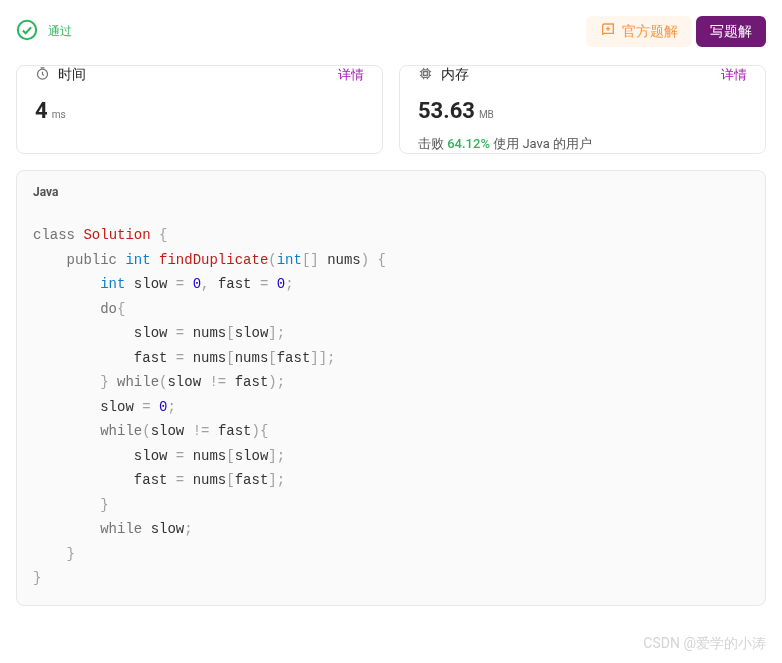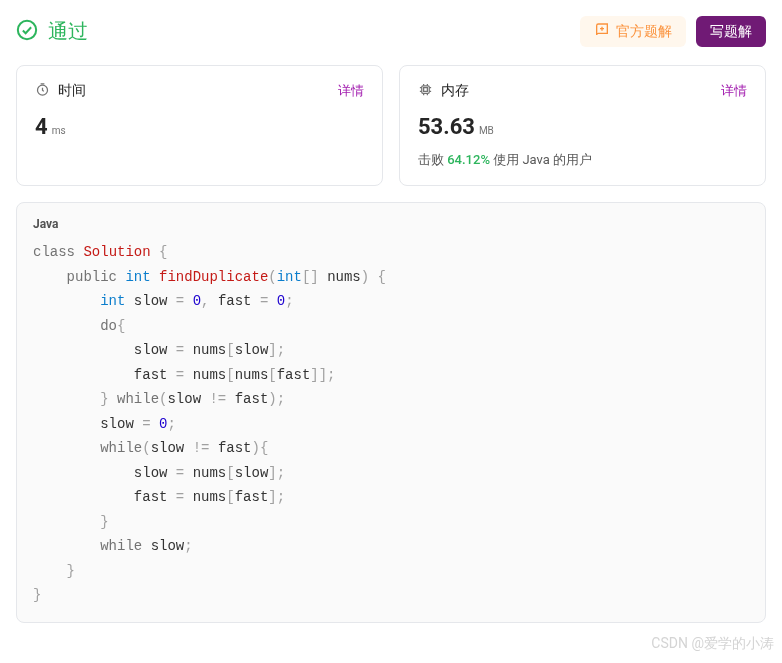--- a/index.html
+++ b/index.html
@@ -8,7 +8,7 @@
 .header{display:flex;align-items:center;justify-content:space-between;margin-bottom:18px}
 .status{display:flex;align-items:center;gap:10px}
 .check-icon{width:22px;height:22px;color:#2db55d}
-.status-text{color:#2db55d;font-size:20px;font-weight:500}
+.status-text{color:#2db55d;font-size:12px;font-weight:500}
 .header-actions{display:flex;gap:10px}
 .btn{display:flex;align-items:center;gap:6px;padding:6px 14px;border-radius:6px;font-size:14px;cursor:pointer;border:none}
 .btn-official{background:#fff7ed;color:#fb923c}

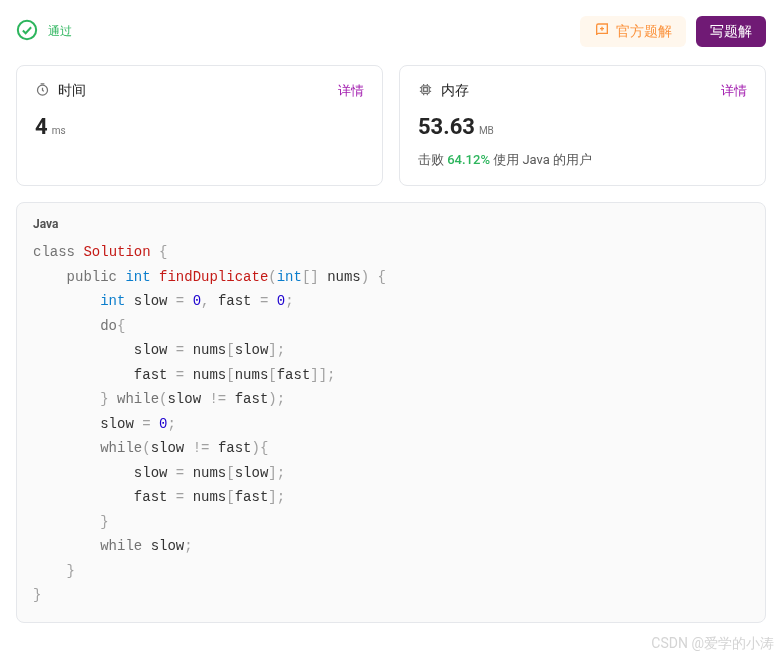--- a/index.html
+++ b/index.html
@@ -9,7 +9,7 @@
 .status{display:flex;align-items:center;gap:10px}
 .check-icon{width:22px;height:22px;color:#2db55d}
 .status-text{color:#2db55d;font-size:12px;font-weight:500}
-.header-actions{display:flex;gap:10px}
+.header-actions{display:flex;gap:4px}
 .btn{display:flex;align-items:center;gap:6px;padding:6px 14px;border-radius:6px;font-size:14px;cursor:pointer;border:none}
 .btn-official{background:#fff7ed;color:#fb923c}
 .btn-write{background:#701a75;color:#fff}

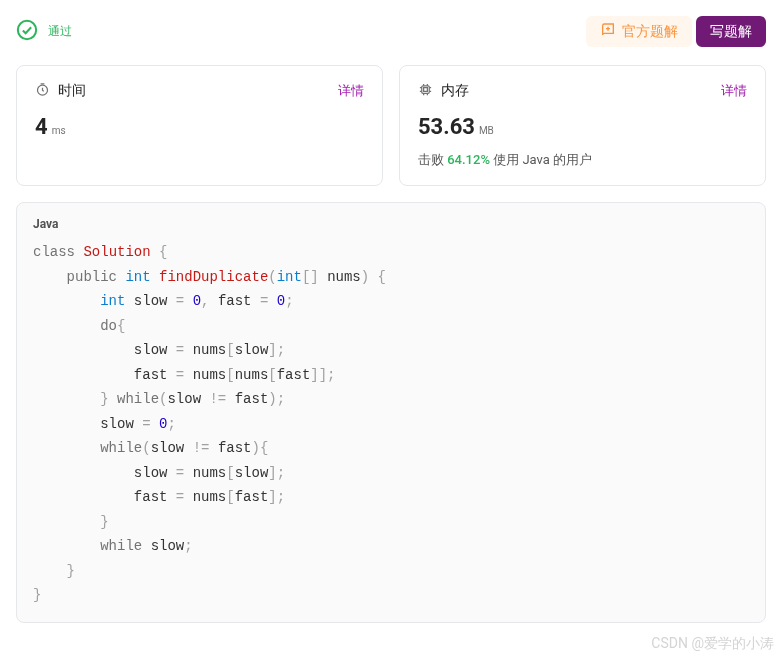--- a/index.html
+++ b/index.html
@@ -14,7 +14,7 @@
 .btn-official{background:#fff7ed;color:#fb923c}
 .btn-write{background:#701a75;color:#fff}
 .stats-row{display:flex;gap:16px;margin-bottom:16px}
-.stat-card{flex:1;border:1px solid #e5e7eb;border-radius:8px;padding:16px 18px;background:#fff}
+.stat-card{flex:1;border:1px solid #e5e7eb;border-radius:8px;padding:0 18px;background:#fff}
 .stat-header{display:flex;align-items:center;justify-content:space-between;margin-bottom:14px}
 .stat-title{display:flex;align-items:center;gap:8px;color:#262626;font-size:14px}
 .stat-title svg{width:15px;height:15px;color:#737373}

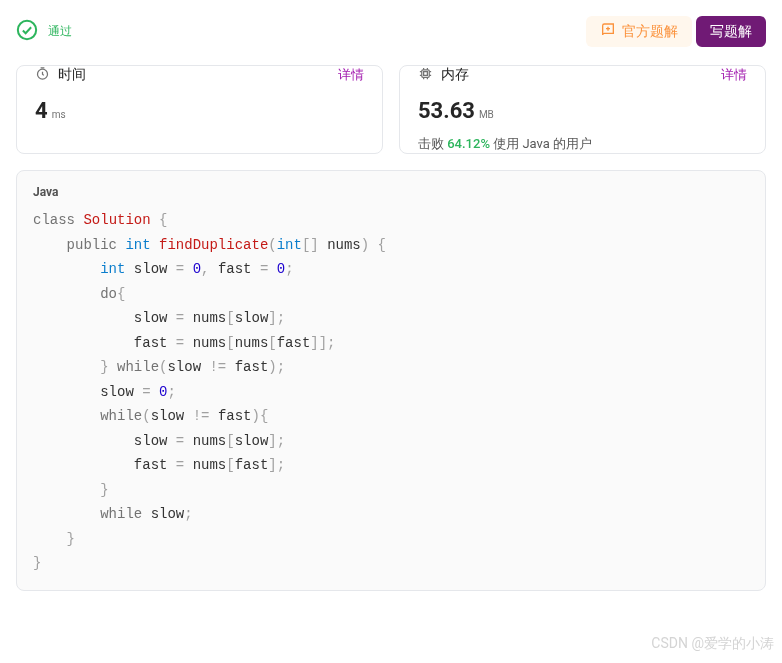--- a/index.html
+++ b/index.html
@@ -26,7 +26,7 @@
 .stat-beat-label{color:#595959}
 .stat-percent{color:#2db55d;font-weight:500}
 .code-card{border:1px solid #e5e7eb;border-radius:8px;background:#fafafa;padding:14px 16px}
-.code-lang{font-size:12px;font-weight:700;color:#525252;margin-bottom:9px}
+.code-lang{font-size:12px;font-weight:700;color:#525252;margin-bottom:24px}
 pre{font-family:Menlo,Monaco,Consolas,"Courier New",monospace;font-size:14px;line-height:1.75;color:#333;white-space:pre}
 .kw{color:#737373}
 .cn{color:#c41a16}

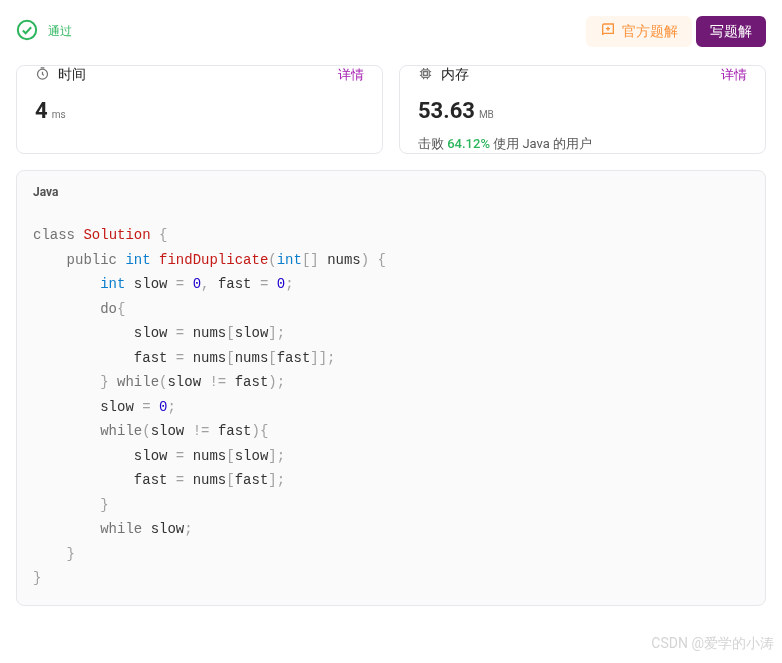--- a/index.html
+++ b/index.html
@@ -34,7 +34,7 @@
 .ty{color:#0a7dcc}
 .num{color:#1c00cf}
 .pn{color:#a0a0a0}
-.watermark{position:fixed;right:8px;bottom:10px;color:#d4d4d4;font-size:14px}
+.watermark{position:fixed;right:16px;bottom:10px;color:#d4d4d4;font-size:14px}
 </style>
 </head>
 <body>

